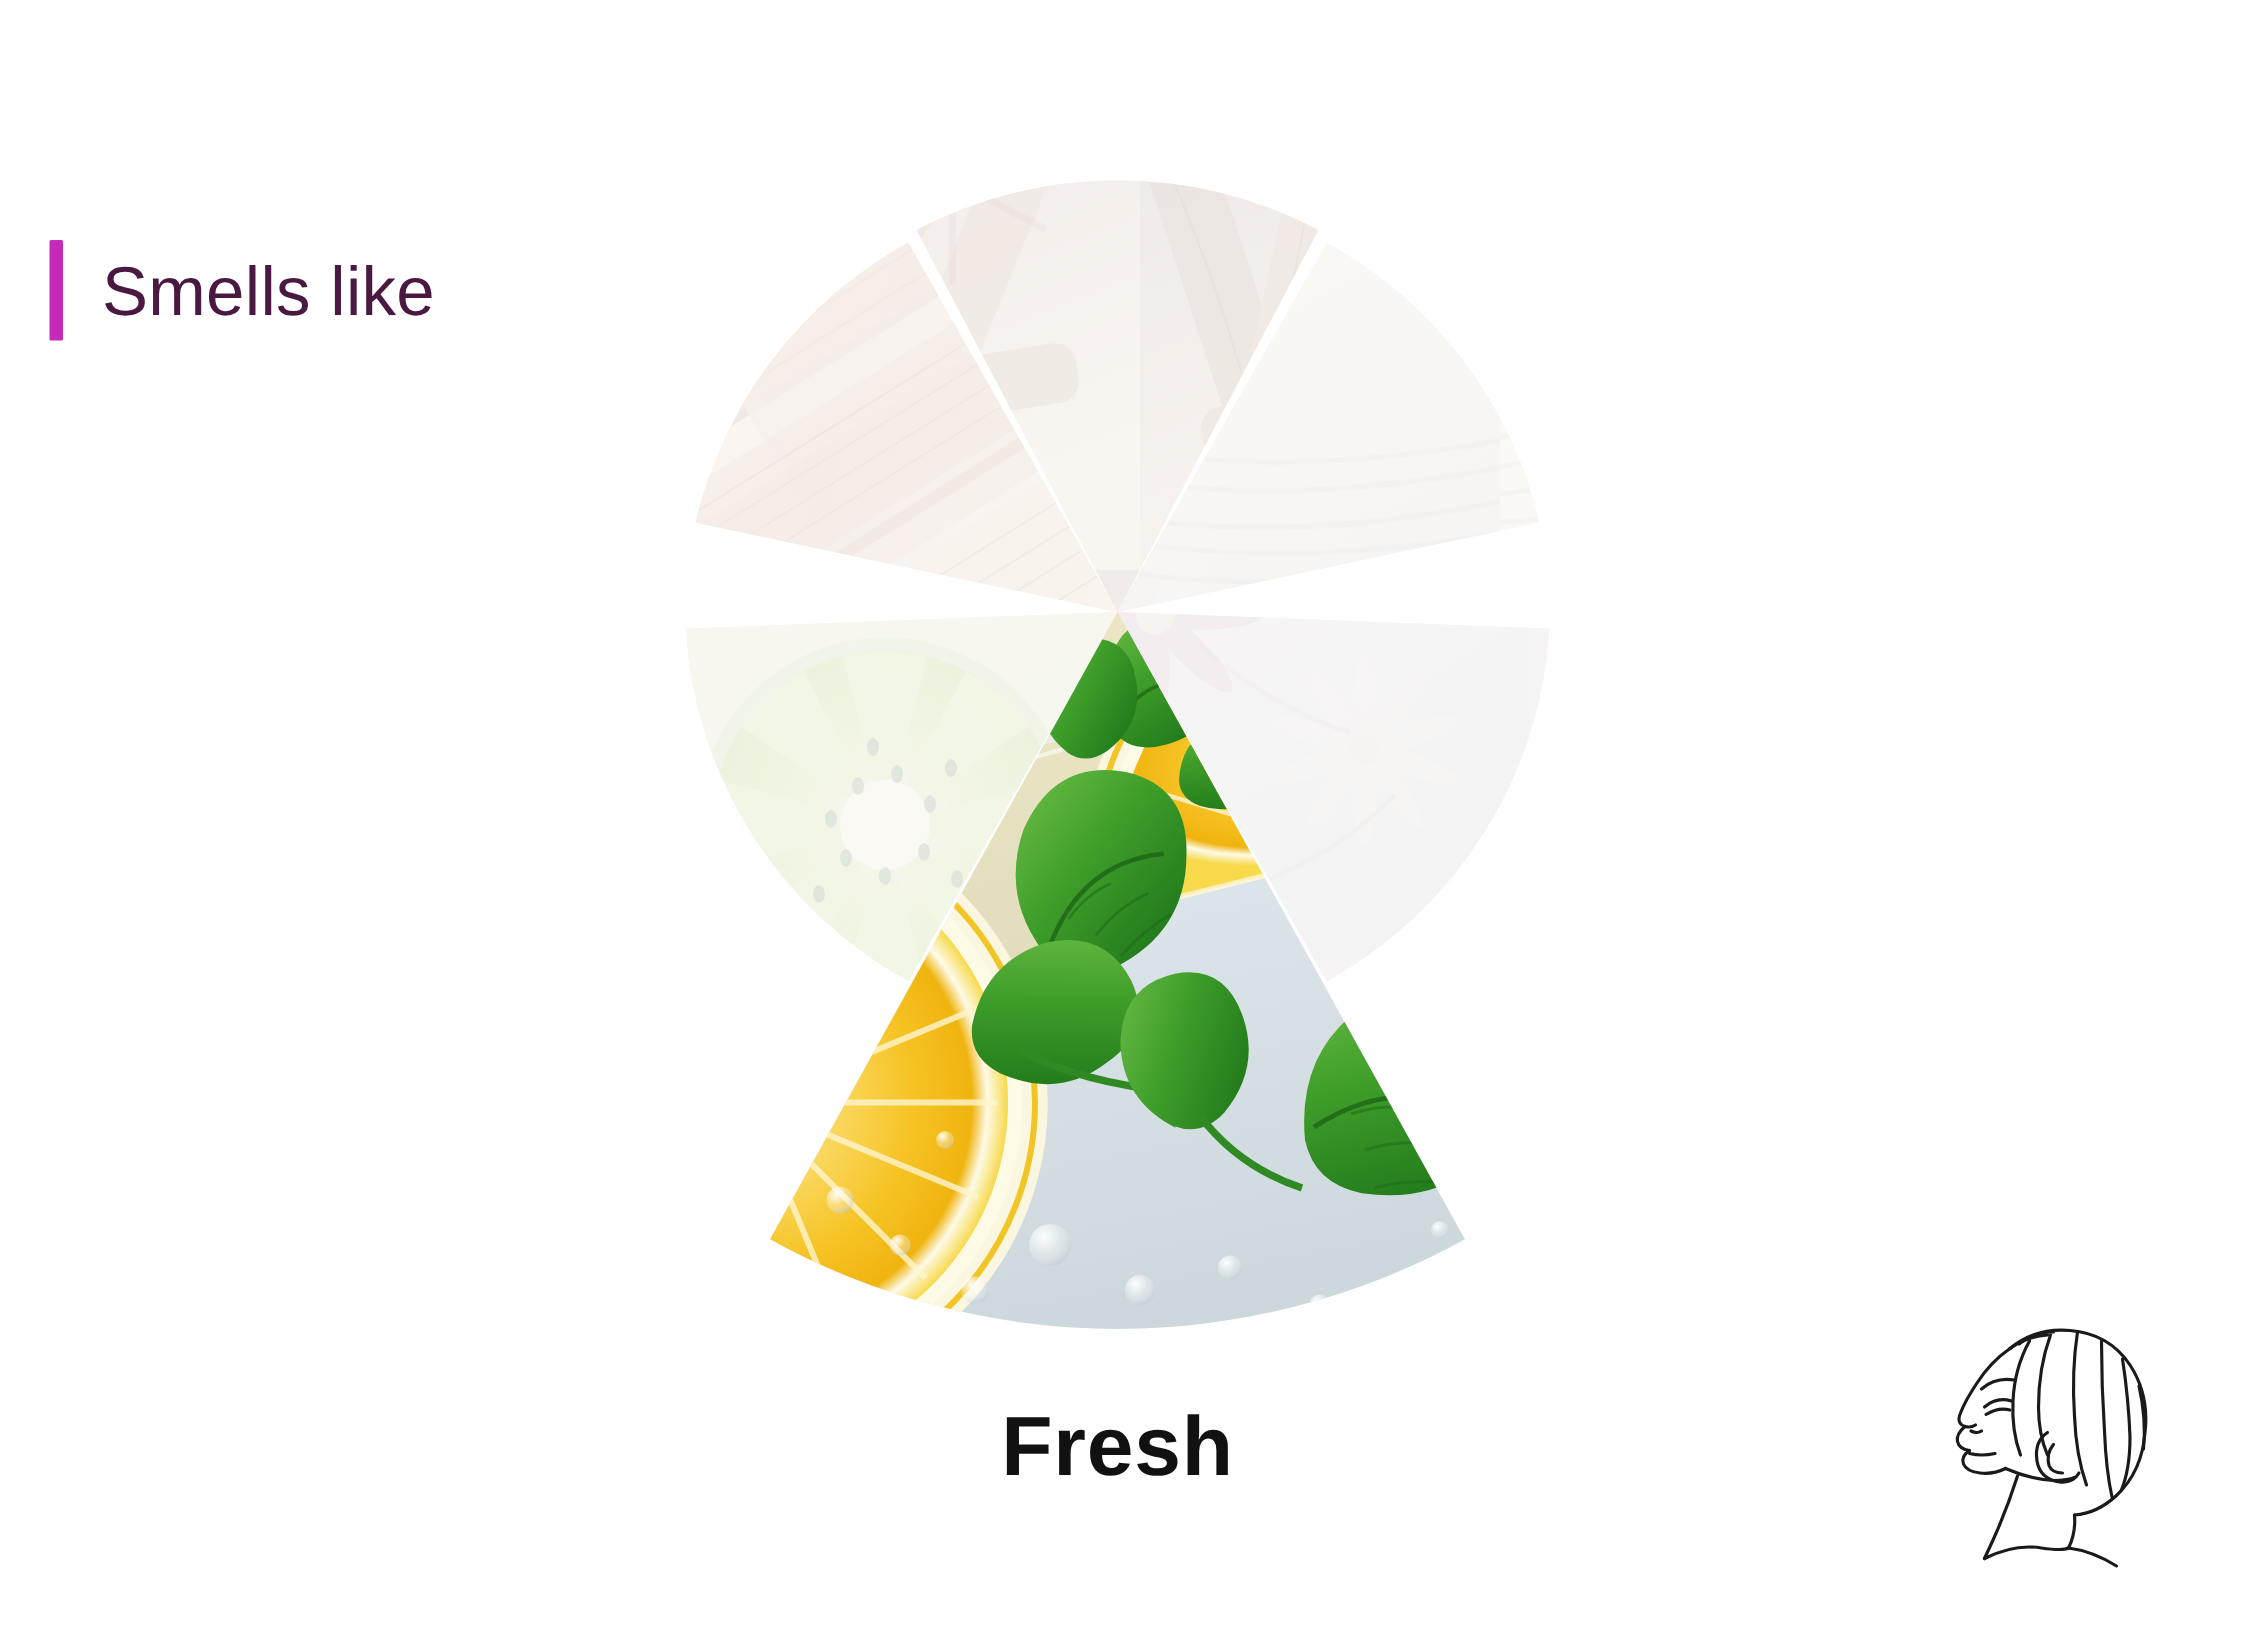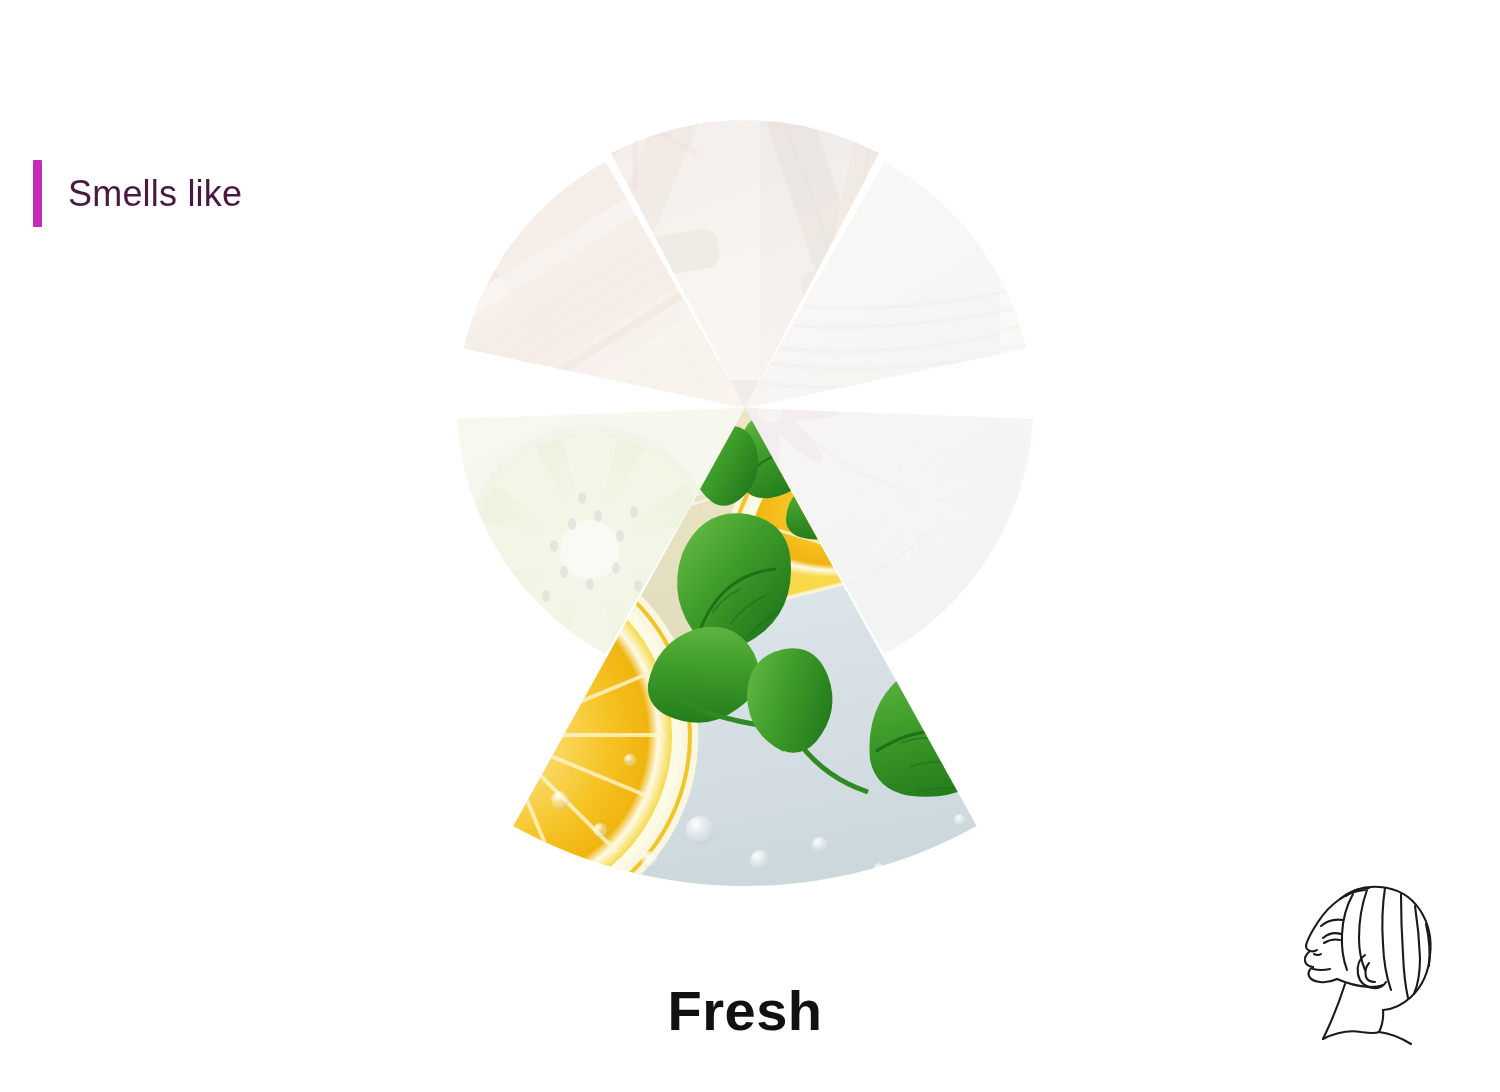--- a/index.html
+++ b/index.html
@@ -31,7 +31,7 @@
     border-radius: 1px;
   }
   #heading-text {
-    font-size: 36px;
+    font-size: 46px;
     font-weight: 400;
     color: #4A1942;
     letter-spacing: 0.2px;

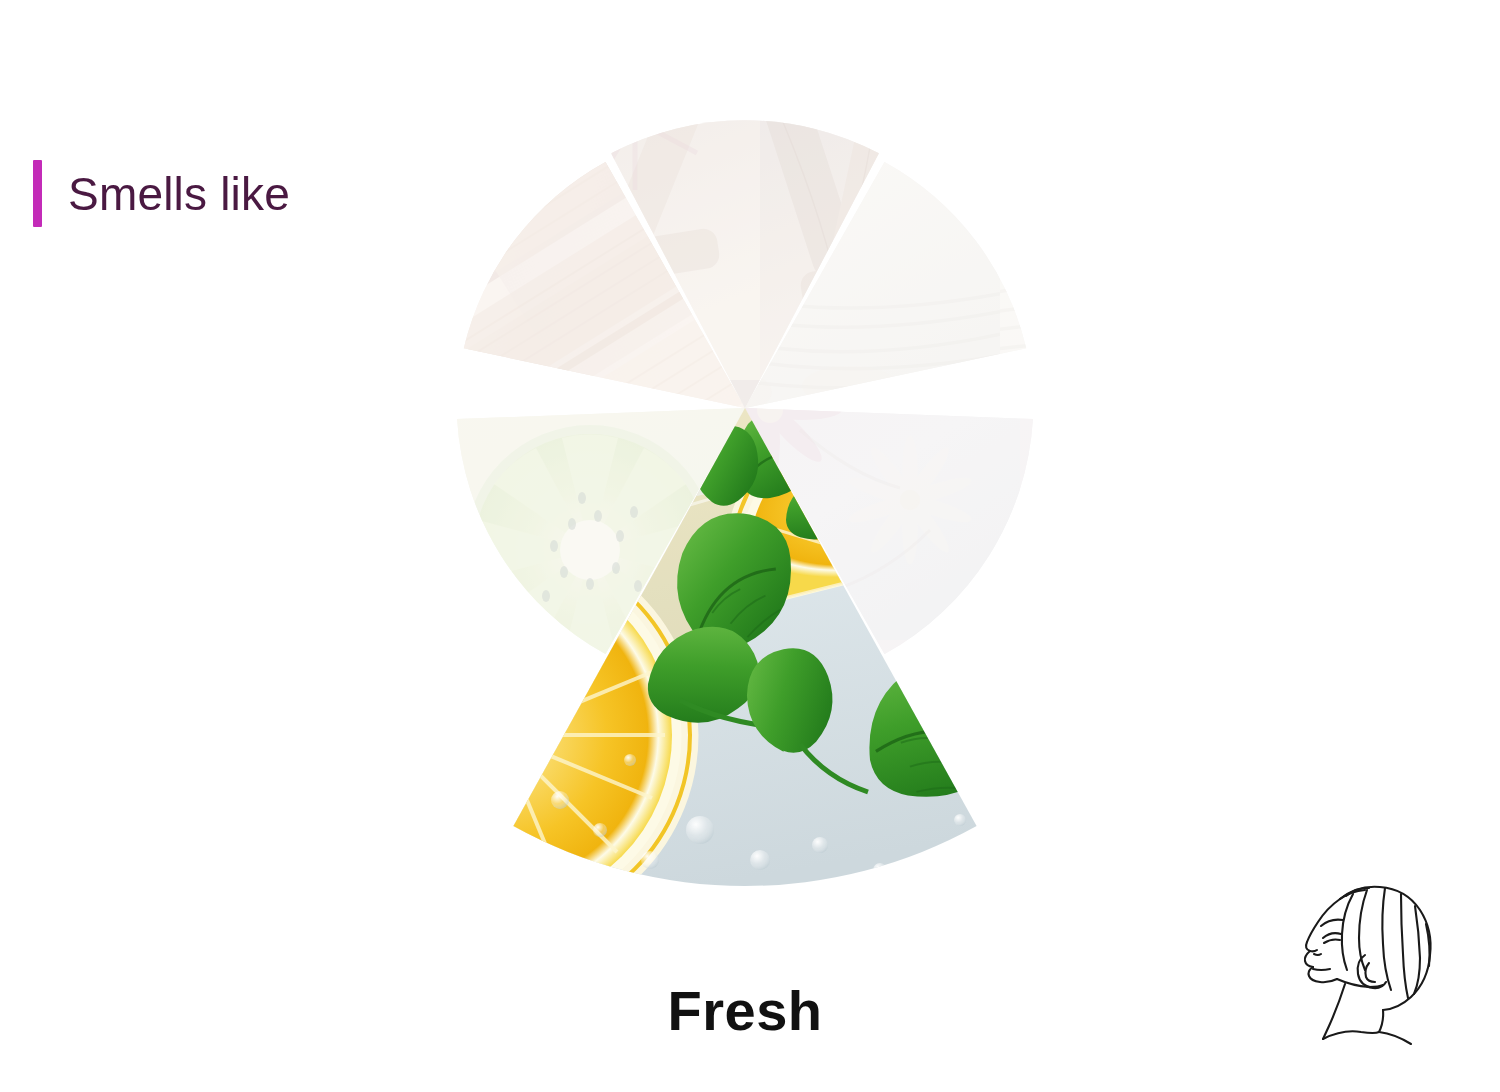--- a/index.html
+++ b/index.html
@@ -60,7 +60,6 @@
     color: #111111;
     letter-spacing: 0.5px;
     white-space: nowrap;
-    margin-top: 47px;
   }
 
   

